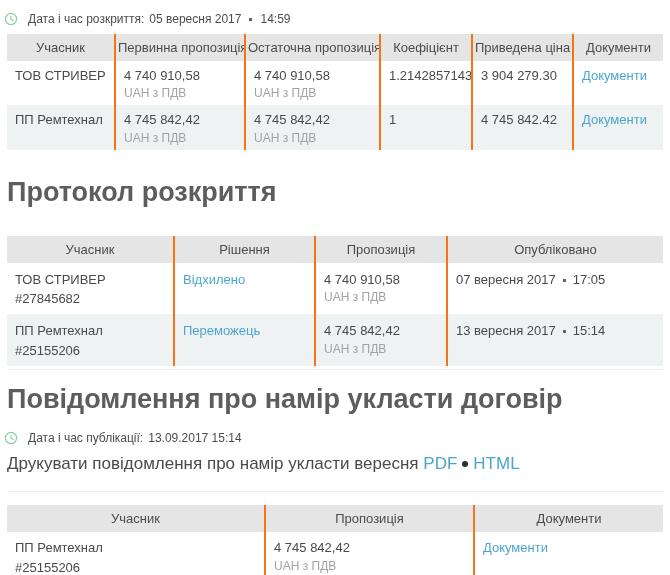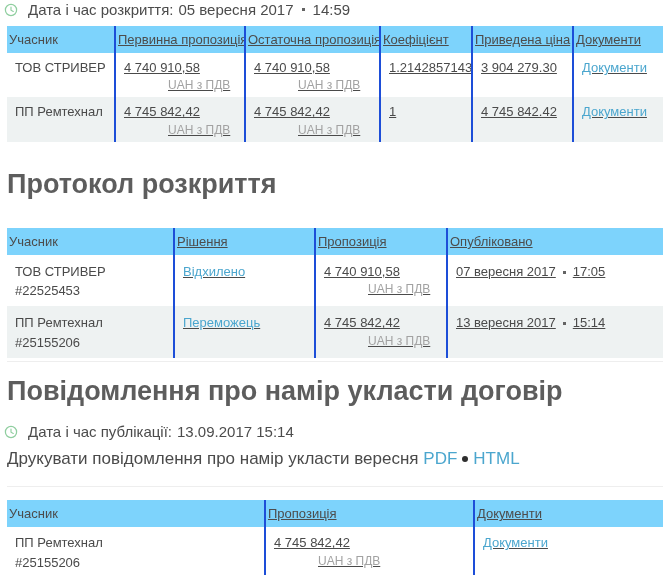--- a/index.html
+++ b/index.html
@@ -11,7 +11,7 @@
   .page{padding:0 7px;}
 
   
-  .meta-line{display:flex;align-items:center;font-size:15px;color:#4c4c4c;margin:1px 0 8px;}
+  .meta-line{display:flex;align-items:center;font-size:12px;color:#4c4c4c;margin:12px 0 8px;}
   .meta-line .clock{width:14px;height:14px;margin:0 10px 0 -3px;flex:none;}
   .meta-line .lbl{margin-right:5px;}
   .dot-sep{display:inline-block;width:3px;height:3px;background:#636363;margin:0 8px;flex:none;}

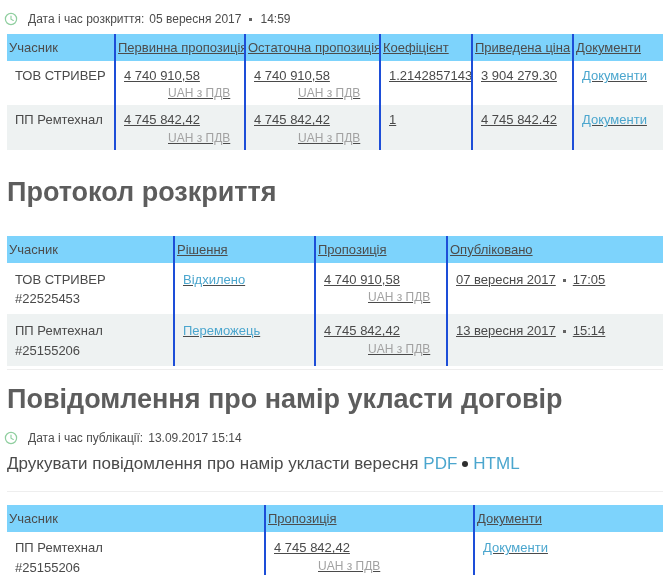--- a/index.html
+++ b/index.html
@@ -19,8 +19,8 @@
 
   
   table{border-collapse:collapse;table-layout:fixed;width:656px;}
-  th{background:#7dd3fc;font-weight:400;font-size:13px;color:#4c4c4c;
-     padding:6px 2px;text-align:left;overflow:hidden;white-space:nowrap;}
+  th{background:#e5e5e5;font-weight:400;font-size:13px;color:#4c4c4c;
+     padding:6px 2px;text-align:center;overflow:hidden;white-space:nowrap;}
   td{font-size:13px;vertical-align:top;padding:7px 8px 4px;line-height:1.25;overflow:hidden;}
   th + th, td + td{border-left:2px solid #1d4ed8;text-decoration:underline;}
   tr.alt td{background:#eef2f2;}

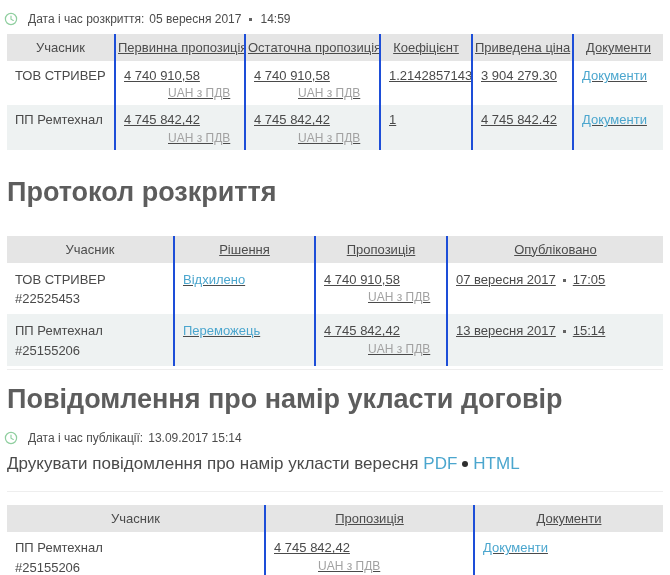--- a/index.html
+++ b/index.html
@@ -22,7 +22,7 @@
   th{background:#e5e5e5;font-weight:400;font-size:13px;color:#4c4c4c;
      padding:6px 2px;text-align:center;overflow:hidden;white-space:nowrap;}
   td{font-size:13px;vertical-align:top;padding:7px 8px 4px;line-height:1.25;overflow:hidden;}
-  th + th, td + td{border-left:2px solid #1d4ed8;text-decoration:underline;}
+  th + th, td + td{border-left:2px solid #f97316;}
   tr.alt td{background:#eef2f2;}
   .protocol-table td{padding:9px 8px 7px;}
   .intent-table{margin-top:13px;}

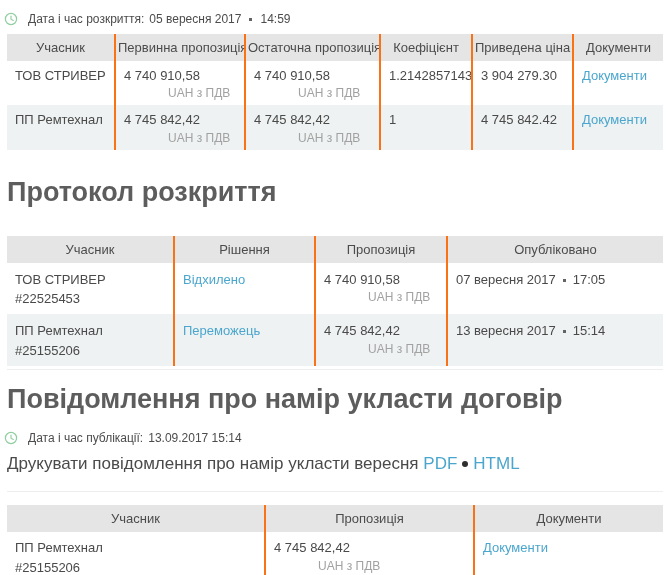--- a/index.html
+++ b/index.html
@@ -27,7 +27,7 @@
   .protocol-table td{padding:9px 8px 7px;}
   .intent-table{margin-top:13px;}
   .intent-table td{padding:8px 8px 6px;}
-  .cur{color:#a2a2a2;font-size:12px;margin-top:2px;margin-left:44px;}
+  .cur{color:#a2a2a2;font-size:12px;margin-top:2px;}
   .pid{margin-top:3px;}
   a{color:#4ba6ce;text-decoration:none;cursor:pointer;}
 

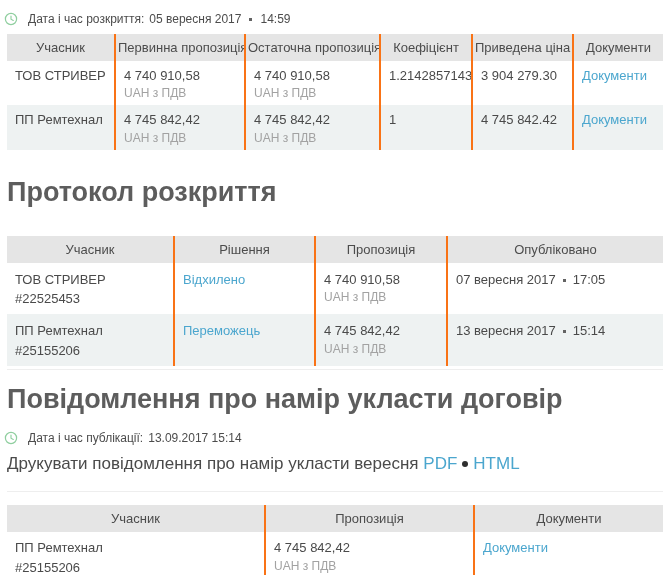--- a/index.html
+++ b/index.html
@@ -132,7 +132,7 @@
       <tr>
         <td>
           <div>ТОВ СТРИВЕР</div>
-          <div class="pid">#22525453</div>
+          <div class="pid">#27845682</div>
         </td>
         <td><a>Відхилено</a></td>
         <td>

